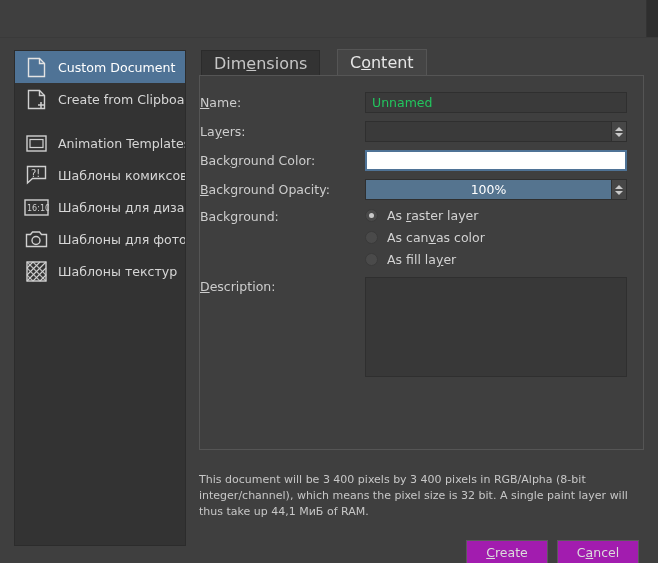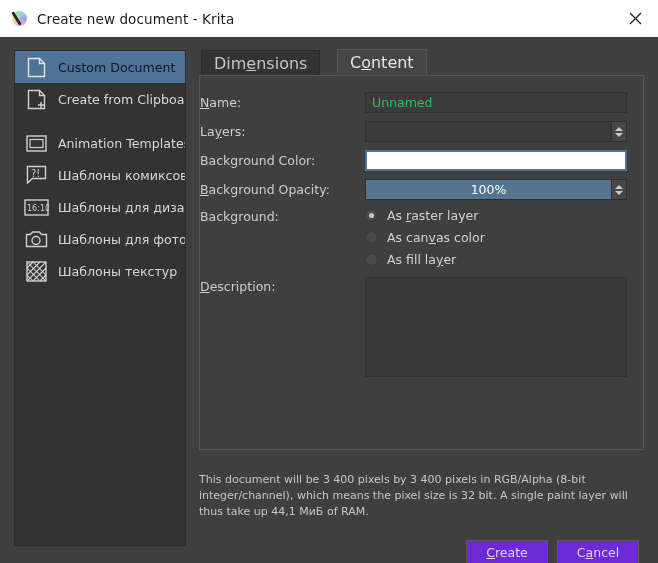--- a/index.html
+++ b/index.html
@@ -176,19 +176,6 @@
   <div class="bg-strip"></div>
   <div class="bg-tinydot"></div>
 
-  <div class="titlebar">
-    <div class="krita-logo">
-      <div class="wheel"></div>
-        <div class="brush"></div>
-    </div>
-    <div class="title-text">Create new document - Krita</div>
-    <div class="close-btn">
-      <svg width="13" height="13" viewBox="0 0 13 13">
-        <line x1="1" y1="1" x2="12" y2="12" stroke="#1b1b1b" stroke-width="1.3"></line>
-        <line x1="12" y1="1" x2="1" y2="12" stroke="#1b1b1b" stroke-width="1.3"></line>
-      </svg>
-    </div>
-  </div>
 
   <div class="dialog">
 

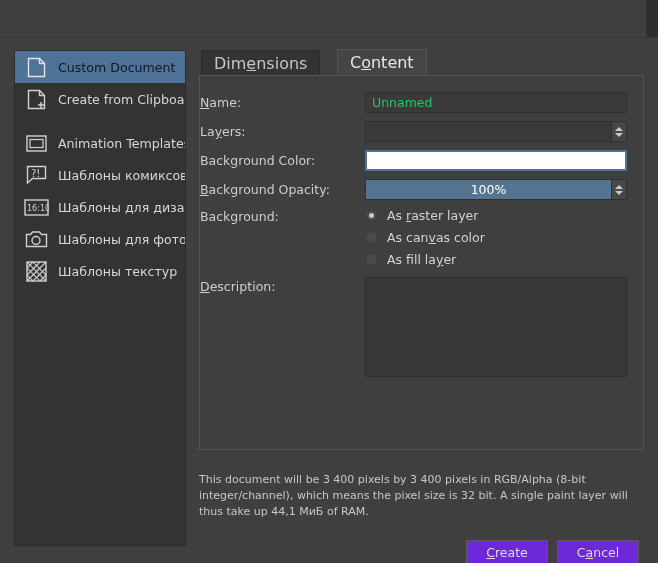--- a/index.html
+++ b/index.html
@@ -68,7 +68,7 @@
     display: flex; align-items: center; height: 32px; padding-left: 9px;
     color: #d6d6d6; font-size: 12.6px;
   }
-  .side-item.selected { background: #4f7396; color: #0f172a; }
+  .side-item.selected { background: #4f7396; color: #ffffff; }
   .side-item .ico {
     width: 25px; height: 25px; flex: none; margin-right: 9px;
     display: flex; align-items: center; justify-content: center;

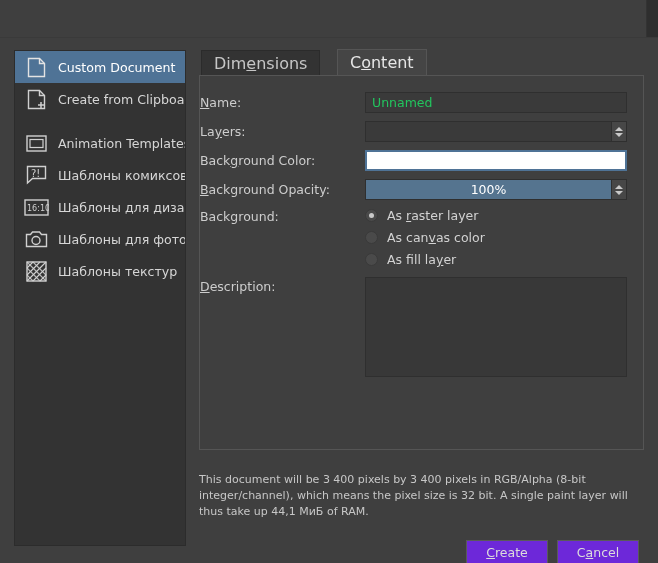--- a/index.html
+++ b/index.html
@@ -163,7 +163,7 @@
     display: flex; justify-content: flex-end; gap: 9px;
   }
   .btn {
-    width: 82px; height: 24px; background: #6d28d9; border: 1px solid #5a5a5a;
+    width: 82px; height: 24px; background: #a21caf; border: 1px solid #5a5a5a;
     color: #dcdcdc; font-size: 12.5px; display: flex;
     align-items: center; justify-content: center;
   }

